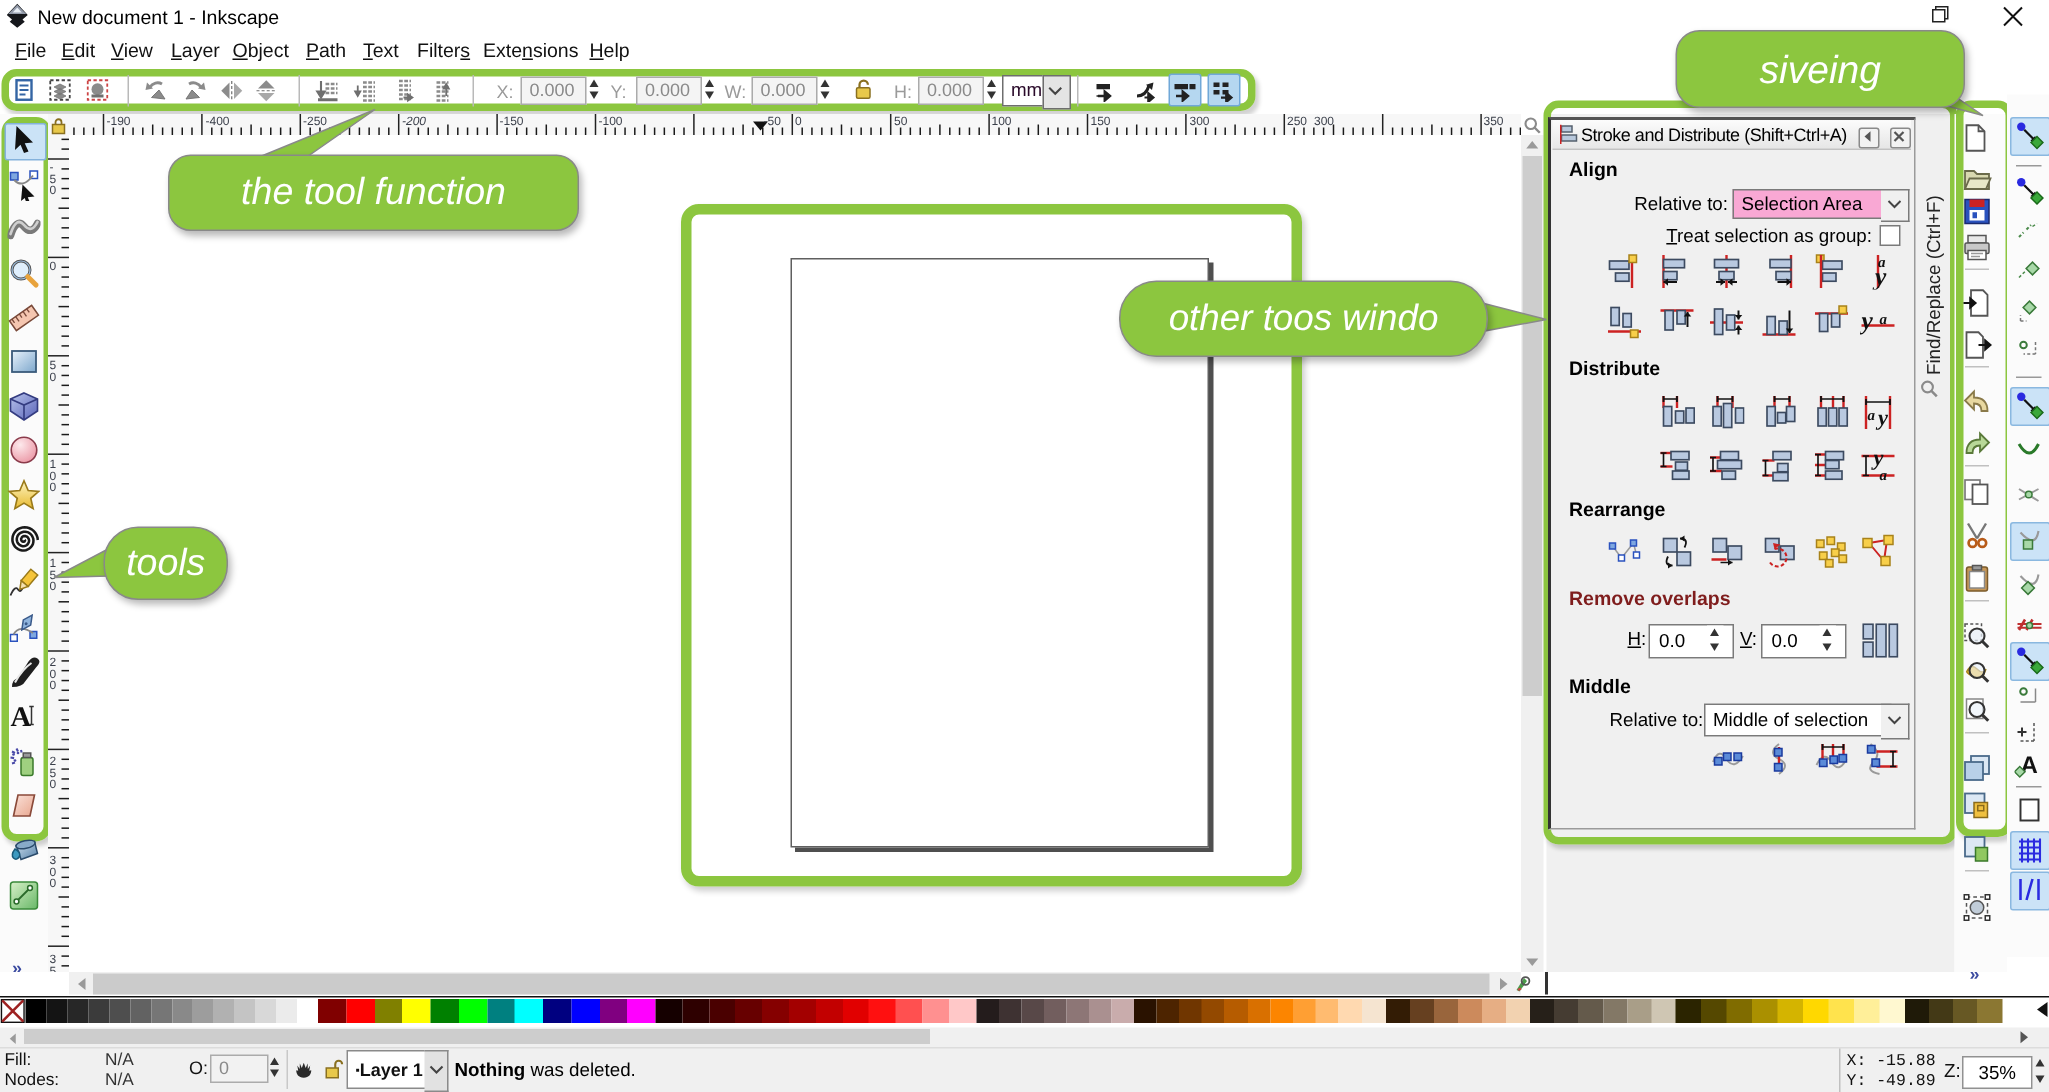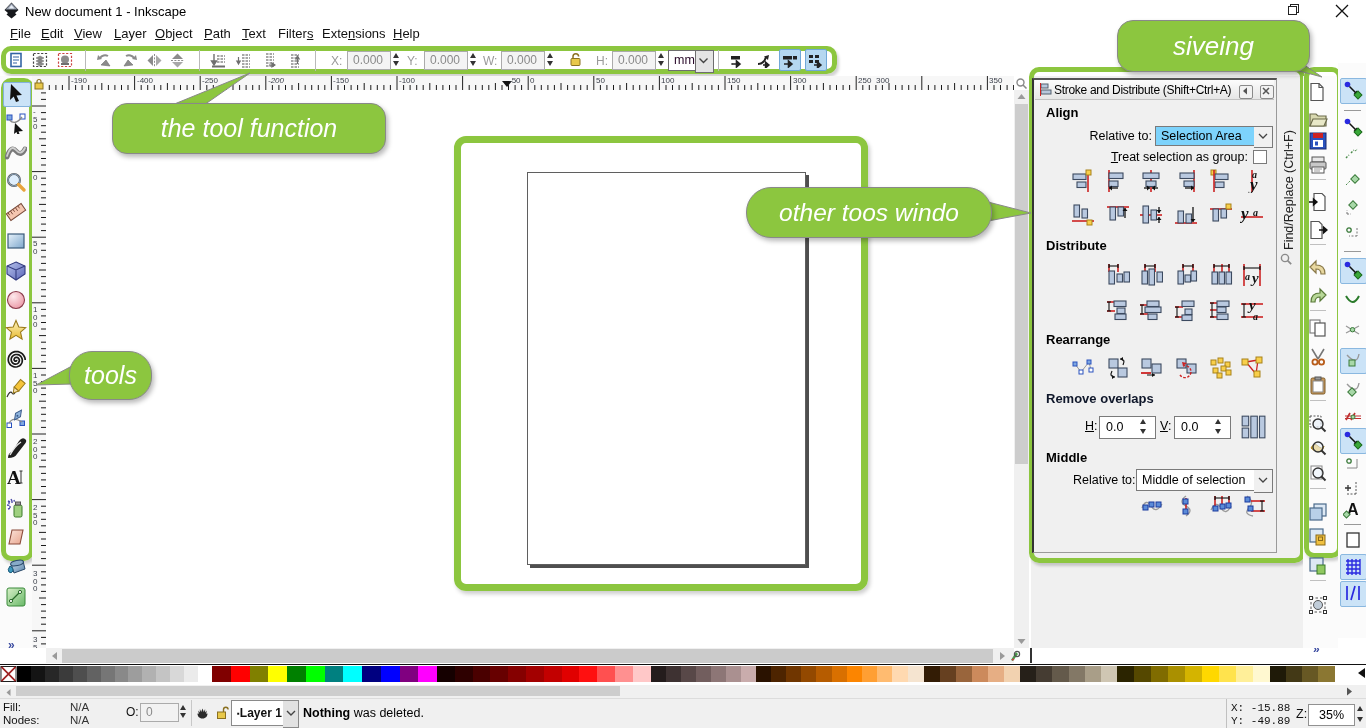--- a/index.html
+++ b/index.html
@@ -608,7 +608,7 @@
   </svg>
 <div style="position:absolute;left:1046px;top:105px;width:100px;height:16px;font-size:13px;font-weight:bold;color:#000;">Align</div>
 <div style="position:absolute;left:1080px;top:129px;width:75px;height:15px;font-size:12.5px;color:#000;text-align:right;width:72px;">Relative to:</div>
-<div style="position:absolute;left:1155px;top:126px;width:99px;height:18px;background:#7dd3fc;border:1px solid #7a7a7a;font-size:12.5px;line-height:18px;padding-left:5px;">Selection Area</div>
+<div style="position:absolute;left:1155px;top:126px;width:99px;height:18px;background:#f9a8d4;border:1px solid #7a7a7a;font-size:12.5px;line-height:18px;padding-left:5px;">Selection Area</div>
 <div style="position:absolute;left:1254px;top:126px;width:18px;height:20px;background:#f0f0f0;border:1px solid #7a7a7a;border-left:none;"></div>
 <svg class="ab" style="left:1257px;top:132px" width="12" height="9" viewBox="0 0 12 9">
     <path d="M2 2l4 4 4-4" fill="none" stroke="#444" stroke-width="1.3"></path>

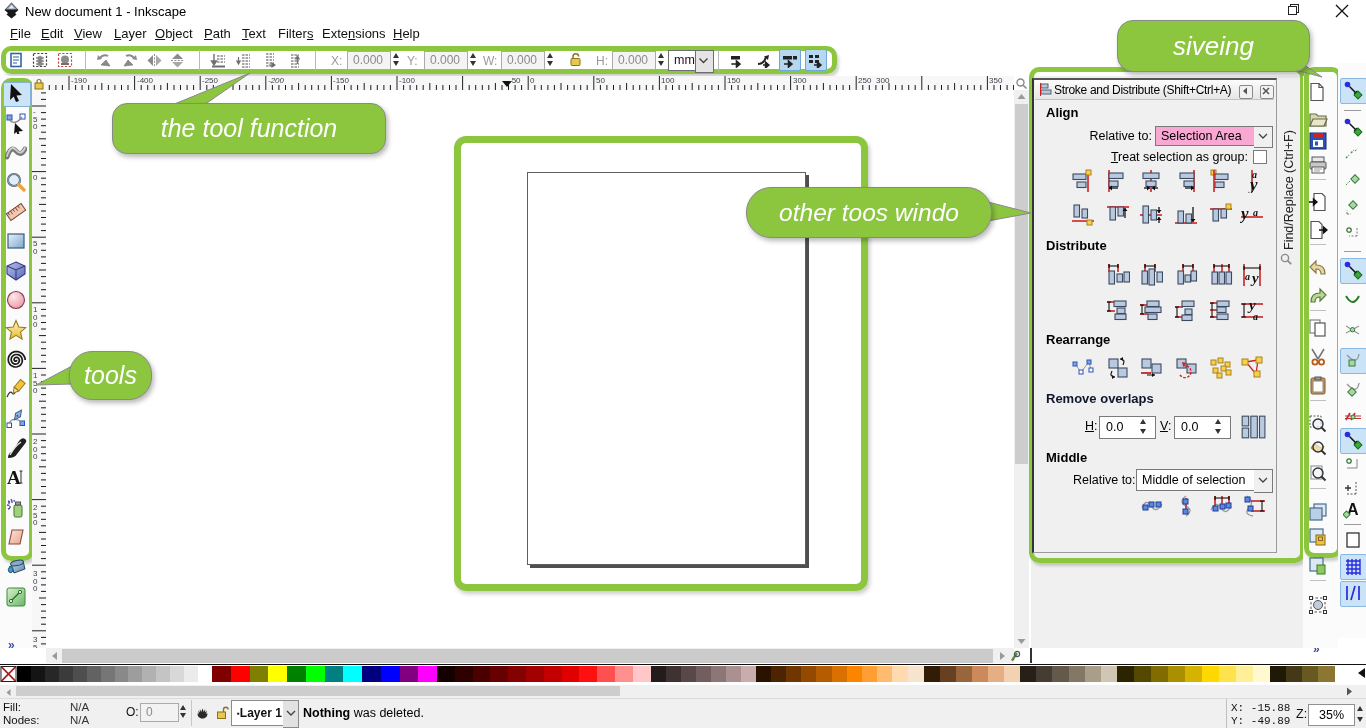--- a/index.html
+++ b/index.html
@@ -838,7 +838,7 @@
     <rect x="16" y="1" width="6" height="6" fill="#f8cf4a" stroke="#a8821a"></rect>
     <rect x="14" y="15" width="6" height="6" fill="#f8cf4a" stroke="#a8821a"></rect>
   </svg>
-<div style="position:absolute;left:1046px;top:391px;width:180px;height:16px;font-size:13px;font-weight:bold;color:#0f172a;">Remove overlaps</div>
+<div style="position:absolute;left:1046px;top:391px;width:180px;height:16px;font-size:13px;font-weight:bold;color:#7f1d1d;">Remove overlaps</div>
 <div style="position:absolute;left:1085px;top:419px;width:14px;height:15px;font-size:12.5px;color:#000;"><u>H</u>:</div>
 <div style="position:absolute;left:1099px;top:416px;width:49px;height:21px;background:#fff;border:1px solid #7a7a7a;font-size:12.5px;line-height:21px;padding-left:6px;">0.0</div>
 <div class="spin" style="left:1138px;top:417px;height:19px;background:#fff;border:none;"></div>

